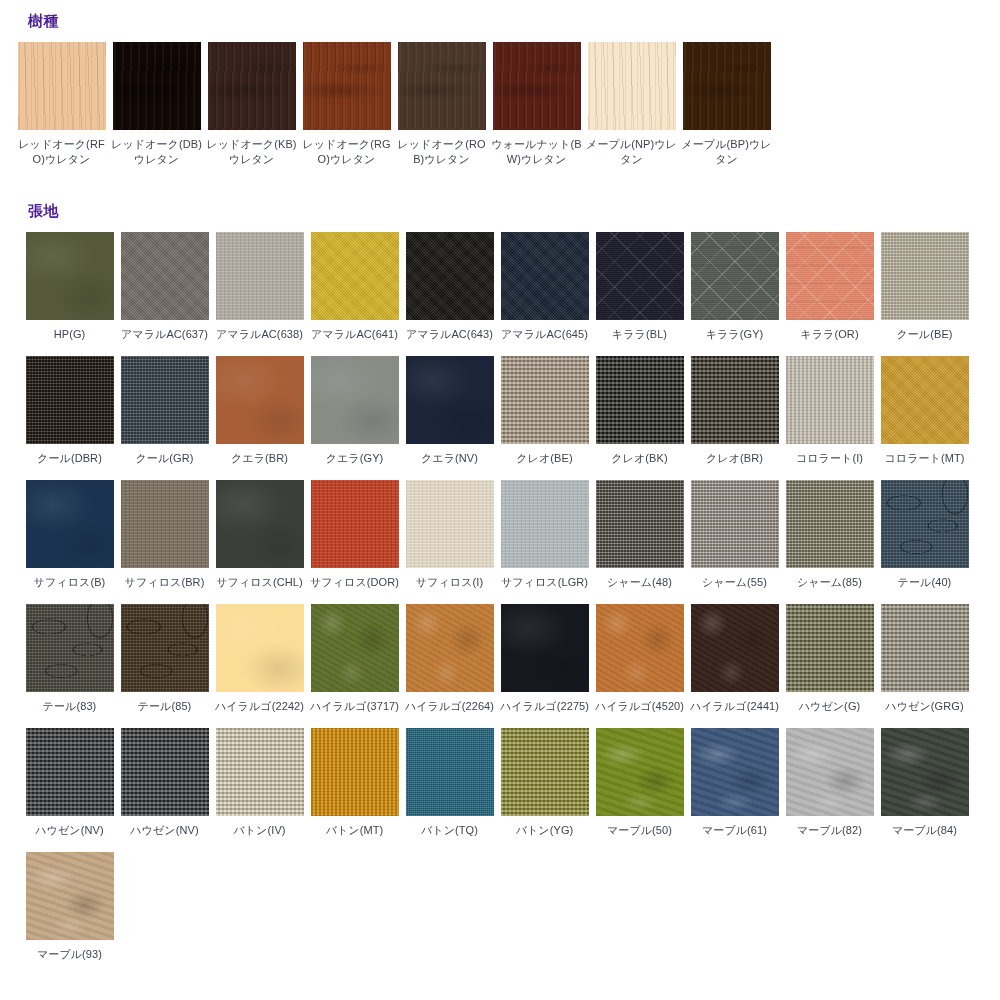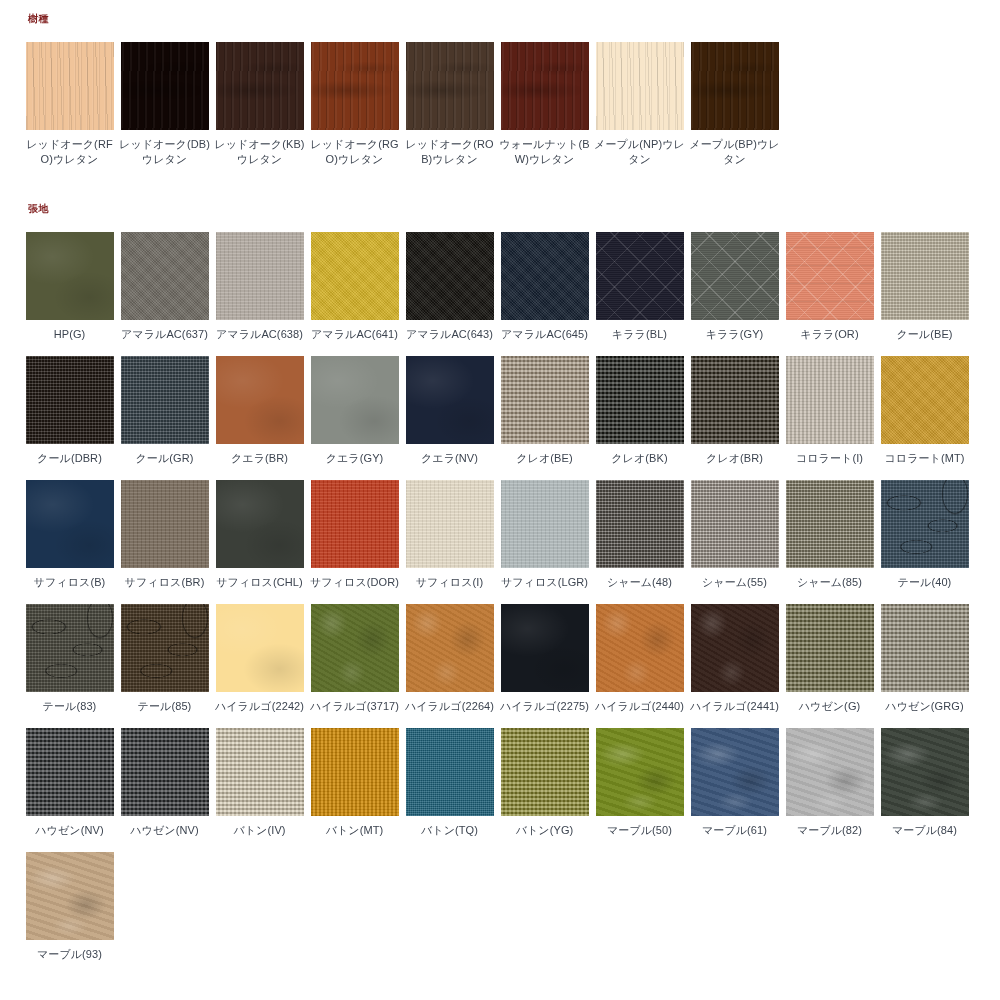--- a/index.html
+++ b/index.html
@@ -13,9 +13,9 @@
   .page { position: relative; width: 1000px; height: 1000px; background:#fff; }
 
   .section-title {
-    font-size: 10px;
+    font-size: 15px;
     font-weight: bold;
-    color: #7f1d1d;
+    color: #4c1d95;
     letter-spacing: 0.5px;
   }
   #wood-title { position:absolute; left:28px; top:12px; }

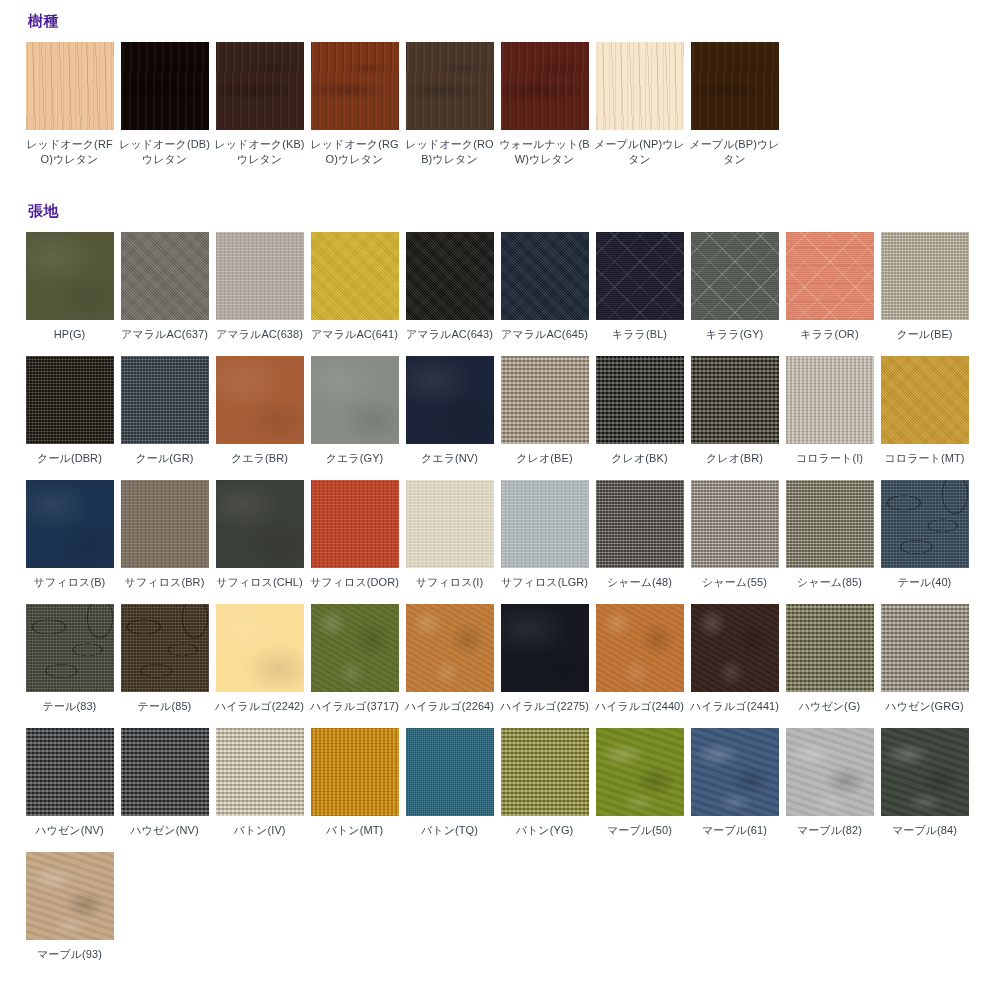--- a/index.html
+++ b/index.html
@@ -27,7 +27,7 @@
     column-gap: 0px;
     row-gap: 0px;
   }
-  #wood-grid { left: 22px; top: 42px; grid-template-columns: repeat(8, 95px); }
+  #wood-grid { left: 14px; top: 42px; grid-template-columns: repeat(8, 95px); }
   #fabric-grid { left: 22px; top: 232px; grid-template-columns: repeat(10, 95px); }
 
   .cell { width: 95px; display: flex; flex-direction: column; align-items: center; }

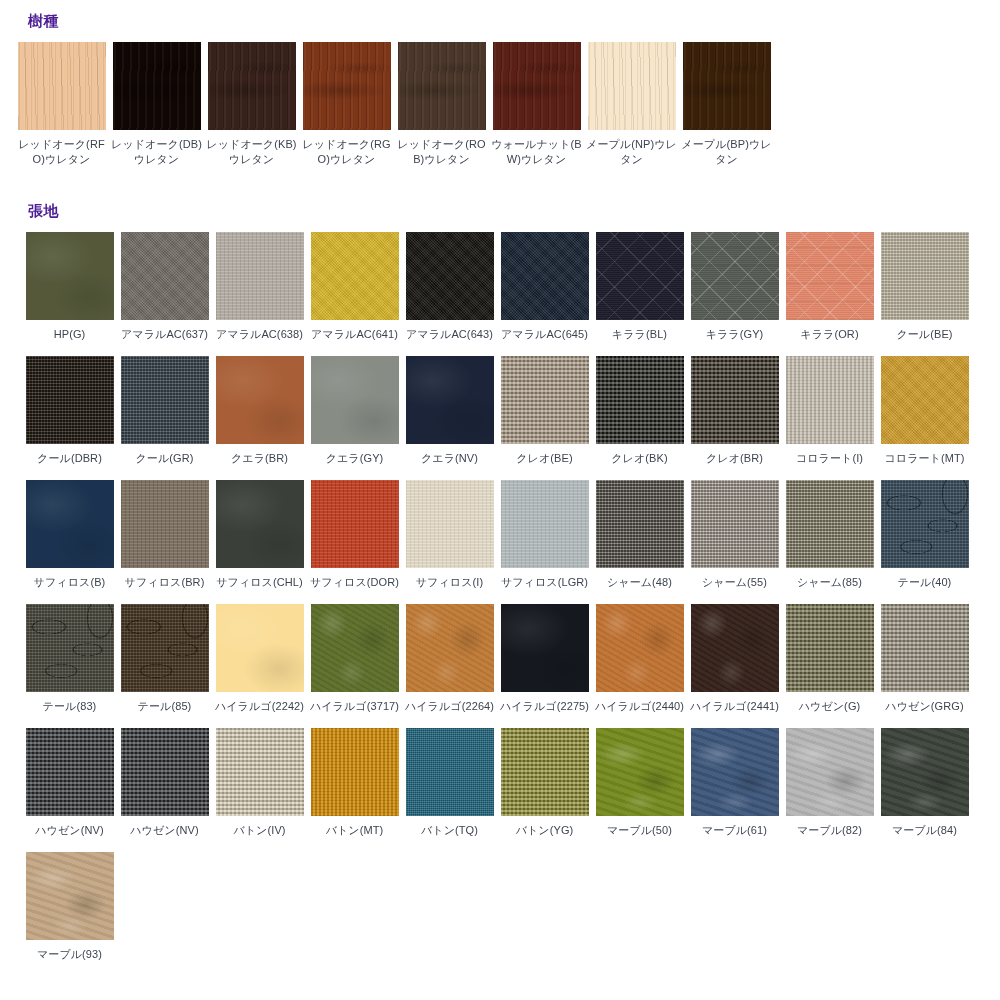--- a/index.html
+++ b/index.html
@@ -358,7 +358,7 @@
       </div>
       <div class="cell">
         <div class="swatch tex-suede" style="background: rgb(192, 114, 50);"></div>
-        <div class="label">ハイラルゴ(2440)</div>
+        <div class="label">ハイラルゴ(4520)</div>
       </div>
       <div class="cell">
         <div class="swatch tex-suede" style="background: rgb(53, 33, 26);"></div>

